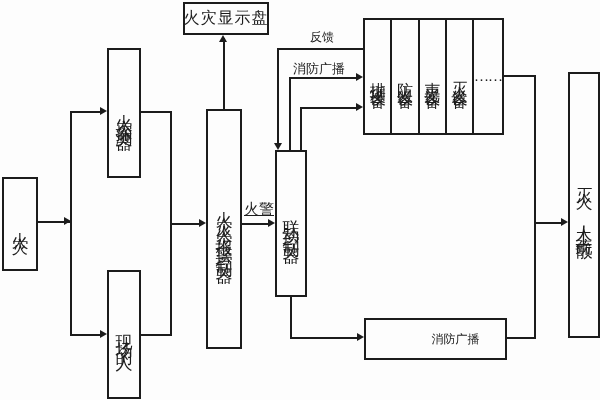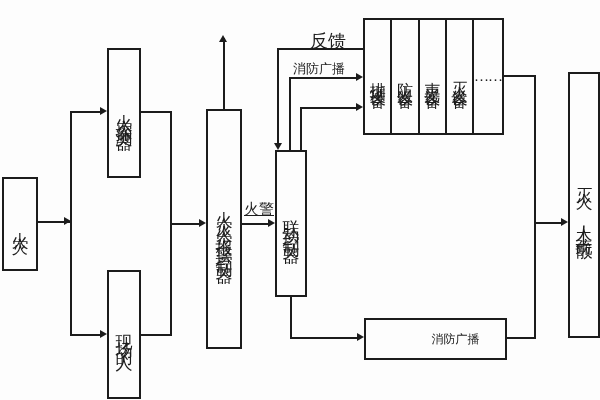--- a/index.html
+++ b/index.html
@@ -75,6 +75,9 @@
     <span class="vtext" style="font-size:17px;letter-spacing:7px;">现场的人</span>
   </div>
 
+  <div class="node" style="left:183px;top:2px;width:86px;height:33px;">
+    <span class="htext" style="font-size:16px;letter-spacing:1px;">火灾显示盘</span>
+  </div>
 
   <div class="node" style="left:206px;top:109px;width:36px;height:240px;">
     <span class="vtext" style="font-size:17px;letter-spacing:7px;">火灾火灾报警控制器</span>

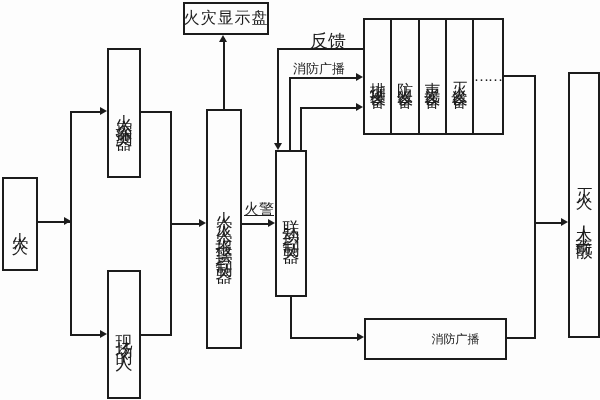--- a/index.html
+++ b/index.html
@@ -172,7 +172,7 @@
 
   <div class="elabel" style="left:244px;top:200px;font-size:15px;text-decoration:underline;">火警</div>
 
-  <div class="elabel" style="left:310px;top:30px;font-size:18px;">反馈</div>
+  <div class="elabel" style="left:310px;top:30px;font-size:12px;">反馈</div>
 
   <div class="elabel" style="left:293px;top:61px;font-size:13px;">消防广播</div>
 

